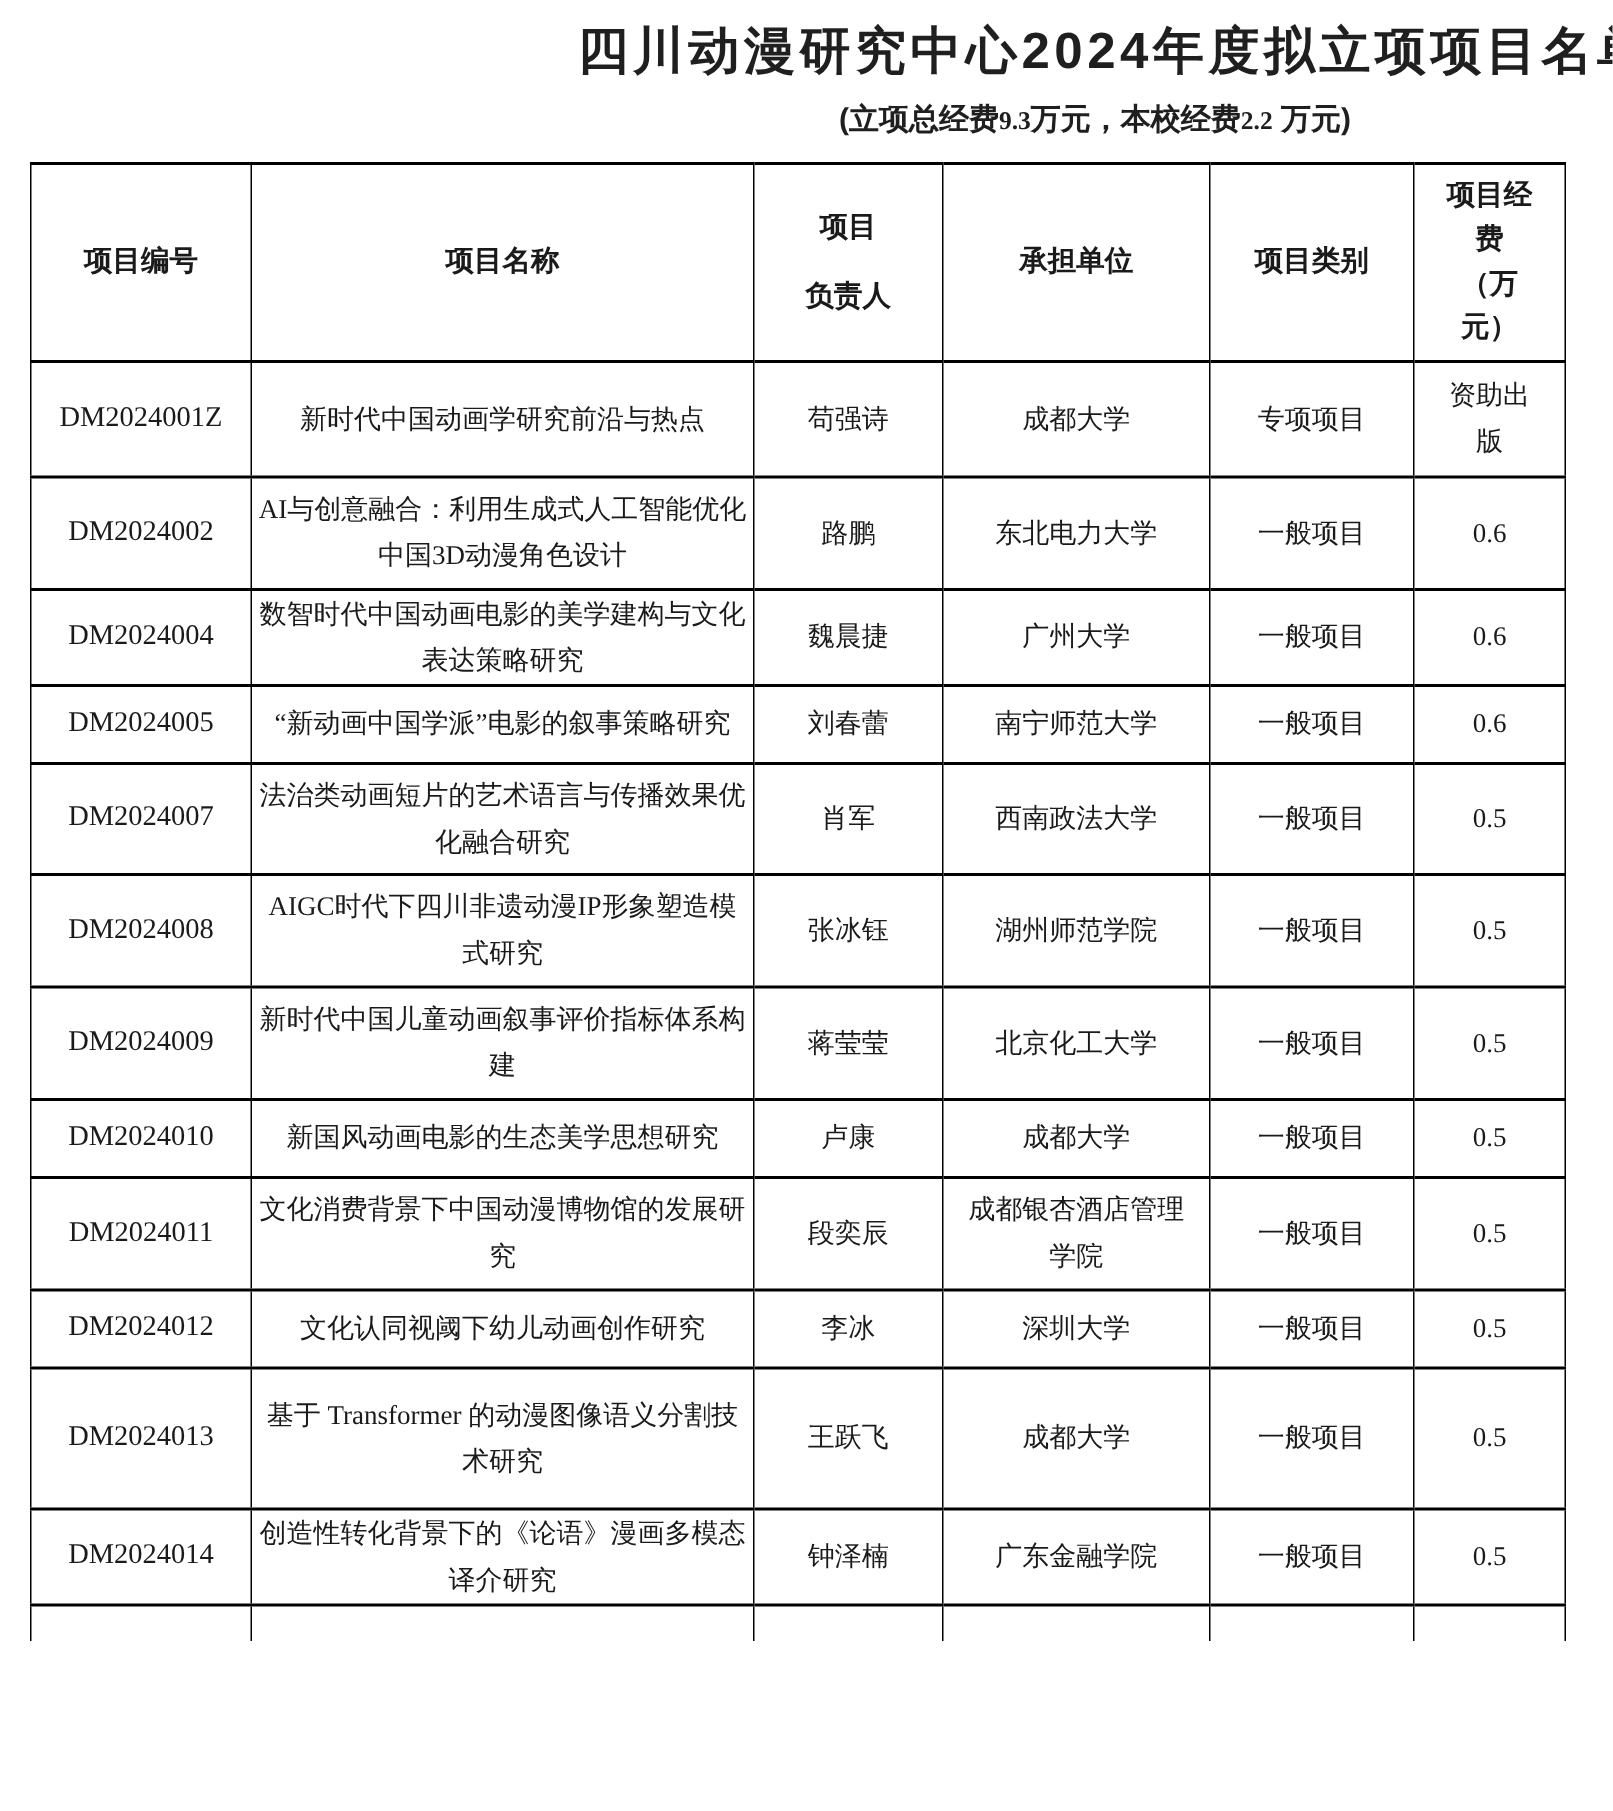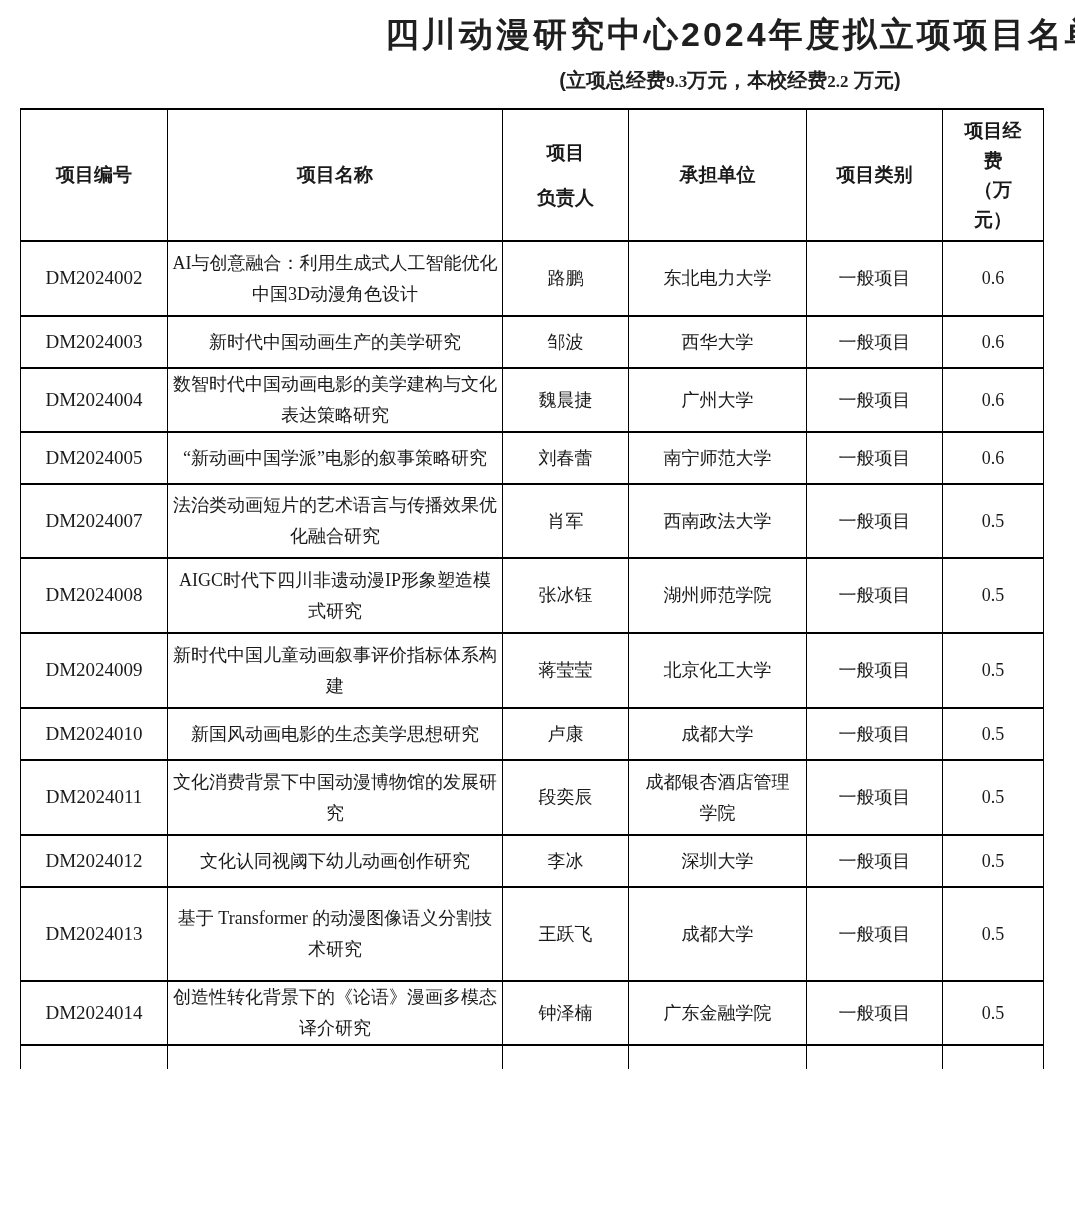--- a/index.html
+++ b/index.html
@@ -103,6 +103,14 @@
     </tr>
   </thead>
   <tbody id="tbody">
+      <tr style="height: 77px;">
+    <td class="c-id">DM2024001Z</td>
+    <td class="c-name">新时代中国动画学研究前沿与热点</td>
+    <td class="c-lead">苟强诗</td>
+    <td class="c-unit">成都大学</td>
+    <td class="c-cat">专项项目</td>
+    <td class="c-fee">资助出版</td>
+  </tr>
       <tr style="height: 75px; border-radius: 20px;">
     <td class="c-id">DM2024002</td>
     <td class="c-name">AI与创意融合：利用生成式人工智能优化

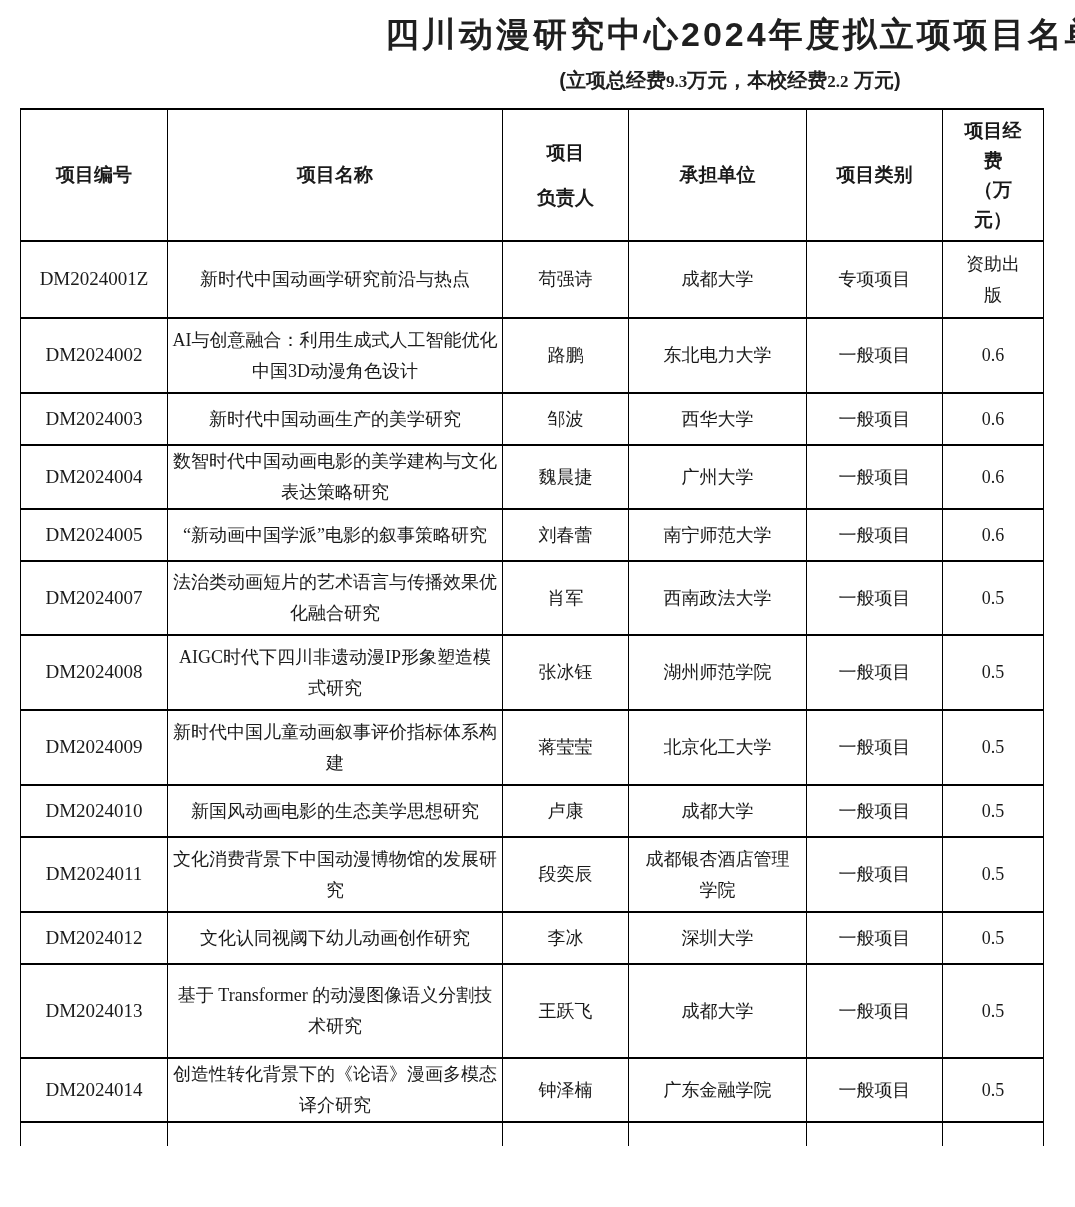--- a/index.html
+++ b/index.html
@@ -120,14 +120,6 @@
     <td class="c-cat">一般项目</td>
     <td class="c-fee">0.6</td>
   </tr>
-      <tr style="height: 52px;">
-    <td class="c-id">DM2024003</td>
-    <td class="c-name">新时代中国动画生产的美学研究</td>
-    <td class="c-lead">邹波</td>
-    <td class="c-unit">西华大学</td>
-    <td class="c-cat">一般项目</td>
-    <td class="c-fee">0.6</td>
-  </tr>
       <tr style="height: 62px;">
     <td class="c-id">DM2024004</td>
     <td class="c-name">数智时代中国动画电影的美学建构与文化

